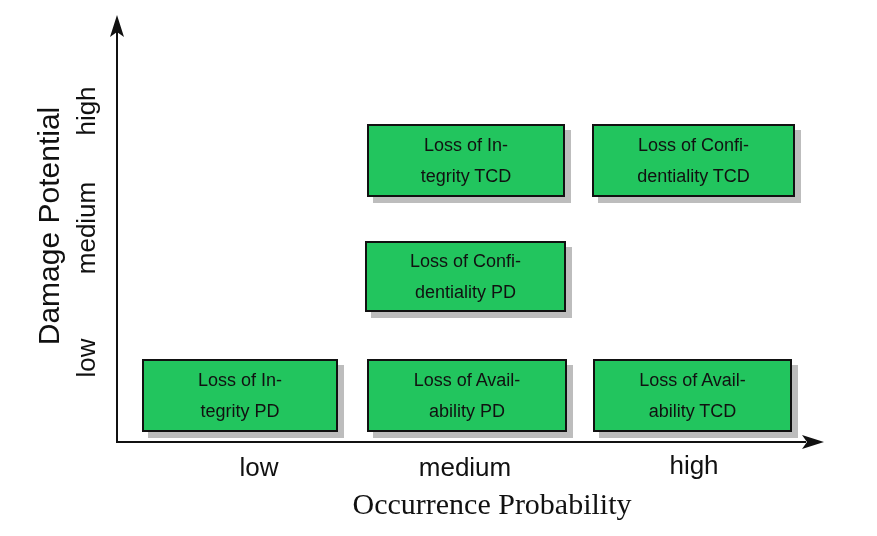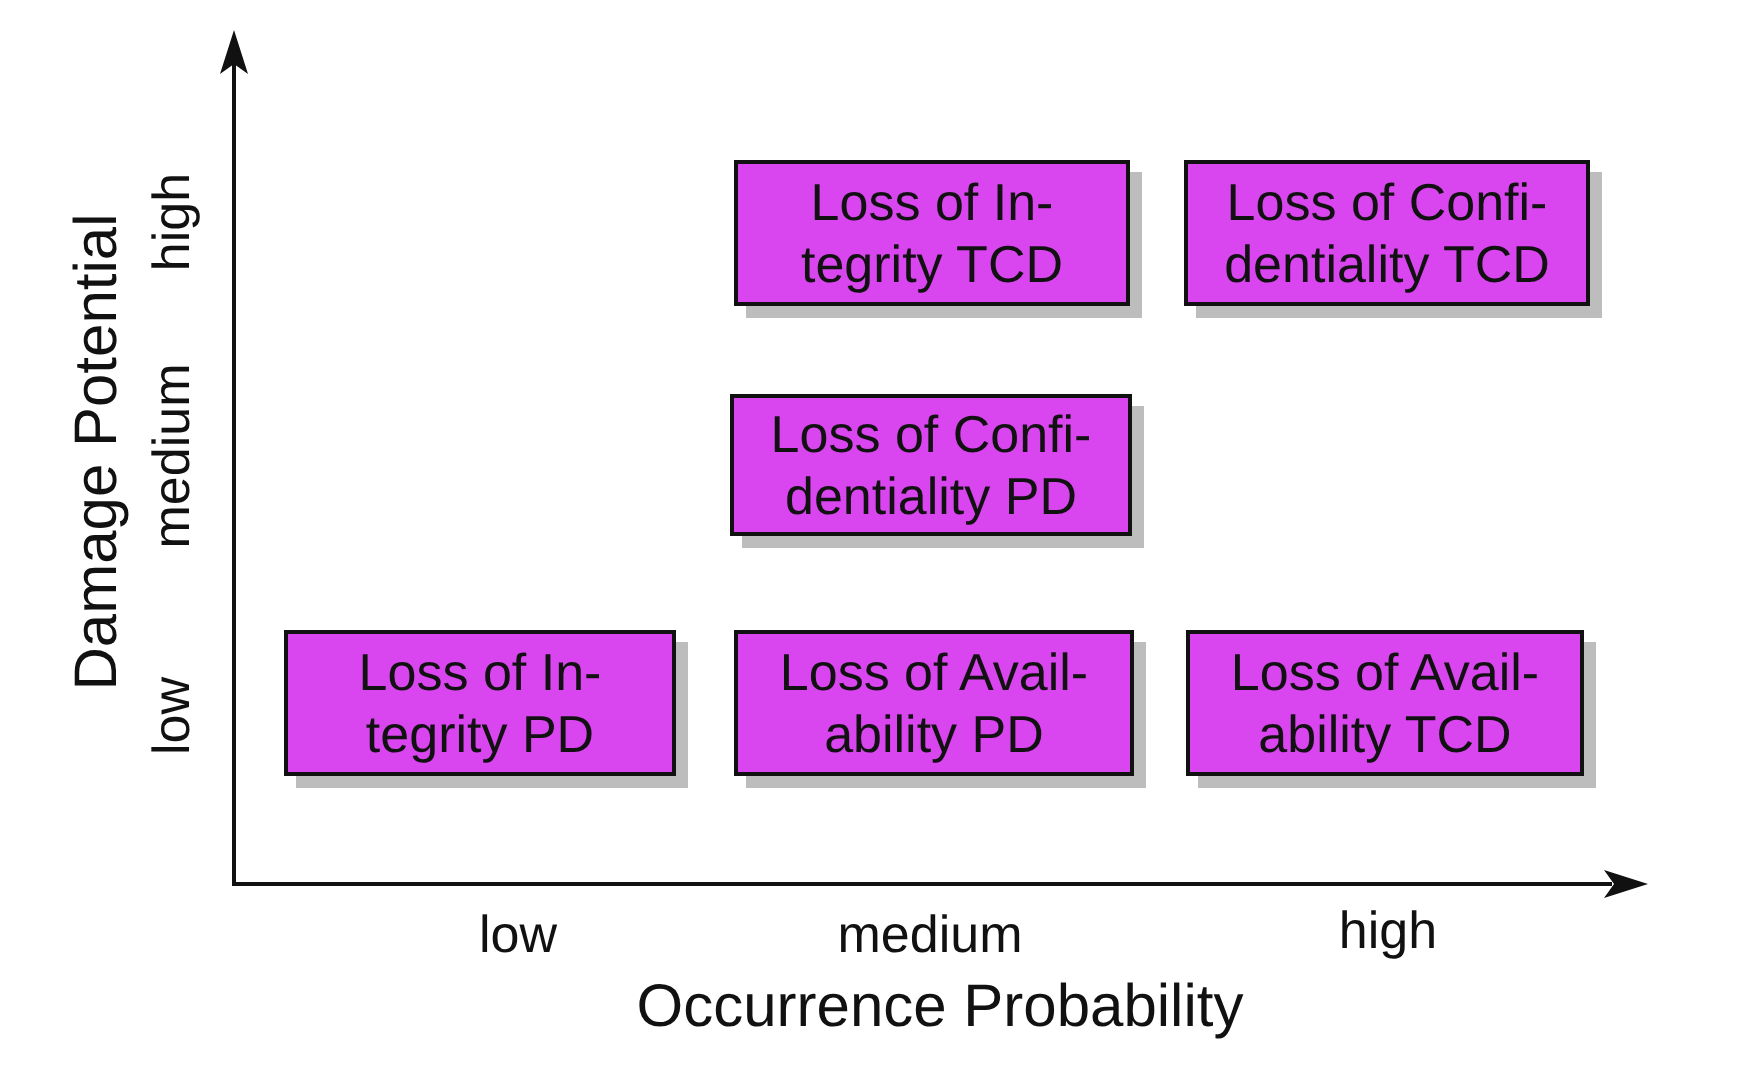--- a/index.html
+++ b/index.html
@@ -17,15 +17,16 @@
     position: absolute;
     box-sizing: border-box;
     border: 2px solid #111111;
-    background: #d946ef;
+    background: #22c55e;
     box-shadow: 6px 6px 0 #bdbdbd;
     display: flex;
     align-items: center;
     justify-content: center;
     text-align: center;
-    font-size: 26px;
+    font-size: 18px;
     line-height: 31px;
     white-space: pre-line;
+    margin-top: 44px;
   }
   .xtick {
     position: absolute;

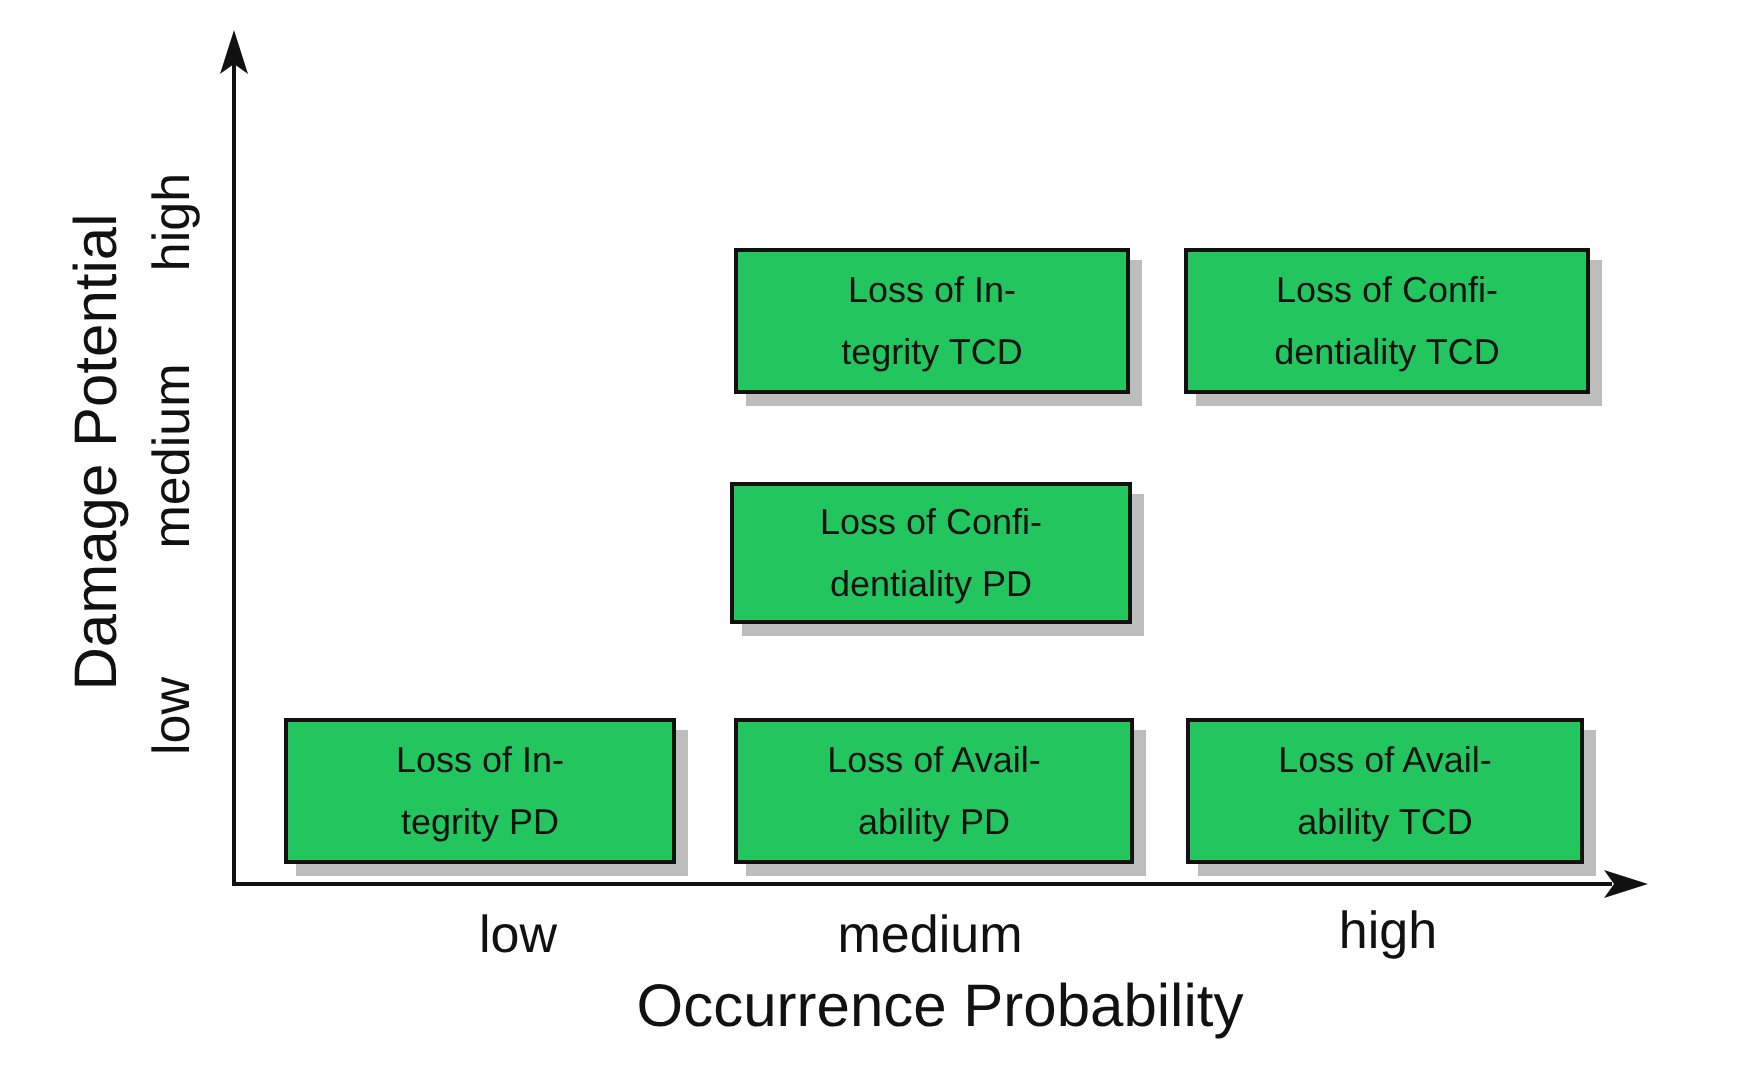--- a/index.html
+++ b/index.html
@@ -75,7 +75,7 @@
   <div class="xtick" style="left:465px; top:452px;">medium</div>
   <div class="xtick" style="left:694px; top:450px;">high</div>
 
-  <div class="axis-title-x" style="left:470px; top:487px;">Occurrence Probability</div>
+  <div class="axis-title-x" style="left:492px; top:487px;font-family:Liberation Serif, serif;">Occurrence Probability</div>
 
   <div class="node-box" style="left:367px; top:80px; width:198px; height:73px;">Loss of In-
 tegrity TCD</div>

